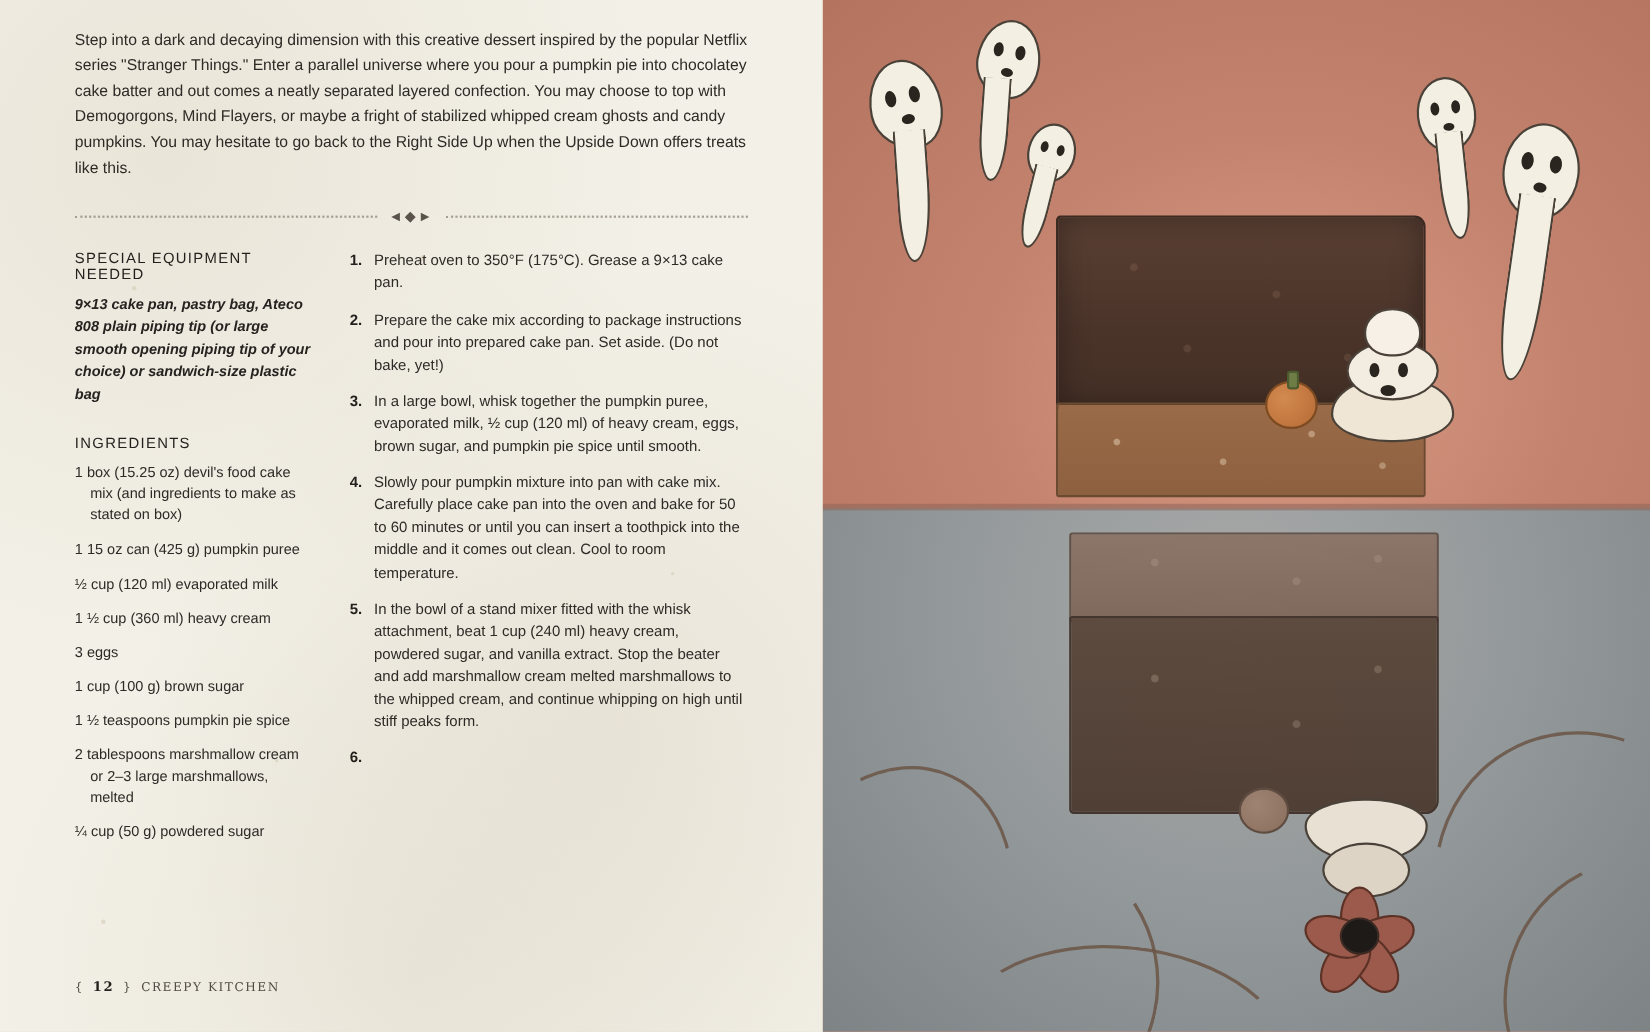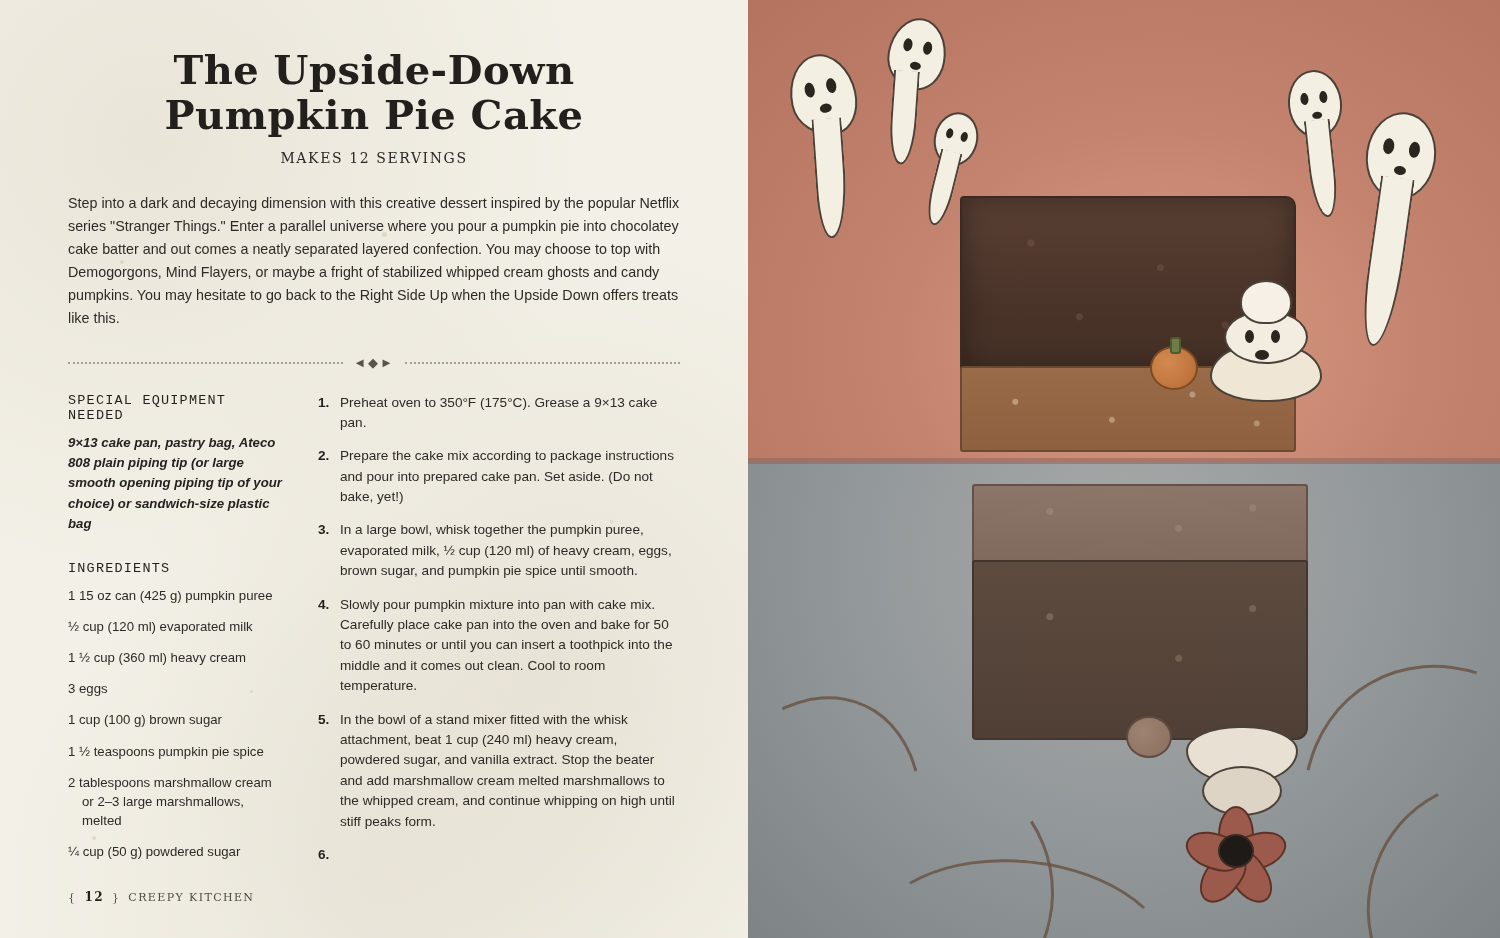--- a/index.html
+++ b/index.html
@@ -454,13 +454,6 @@
     <div class="speckle" style="left:250px; top:690px; width:3px; height:3px;"></div>
     <div class="speckle" style="left:92px; top:836px; width:4px; height:4px;"></div>
 
-    <div class="title-block">
-      <h1 class="recipe-title">
-        <span>The Upside-Down</span>
-        <span class="line2">Pumpkin Pie Cake</span>
-      </h1>
-      <div class="servings">MAKES 12 SERVINGS</div>
-    </div>
 
     <p class="intro">Step into a dark and decaying dimension with this creative dessert inspired by the popular Netflix series "Stranger Things." Enter a parallel universe where you pour a pumpkin pie into chocolatey cake batter and out comes a neatly separated layered confection. You may choose to top with Demogorgons, Mind Flayers, or maybe a fright of stabilized whipped cream ghosts and candy pumpkins. You may hesitate to go back to the Right Side Up when the Upside Down offers treats like this.</p>
 

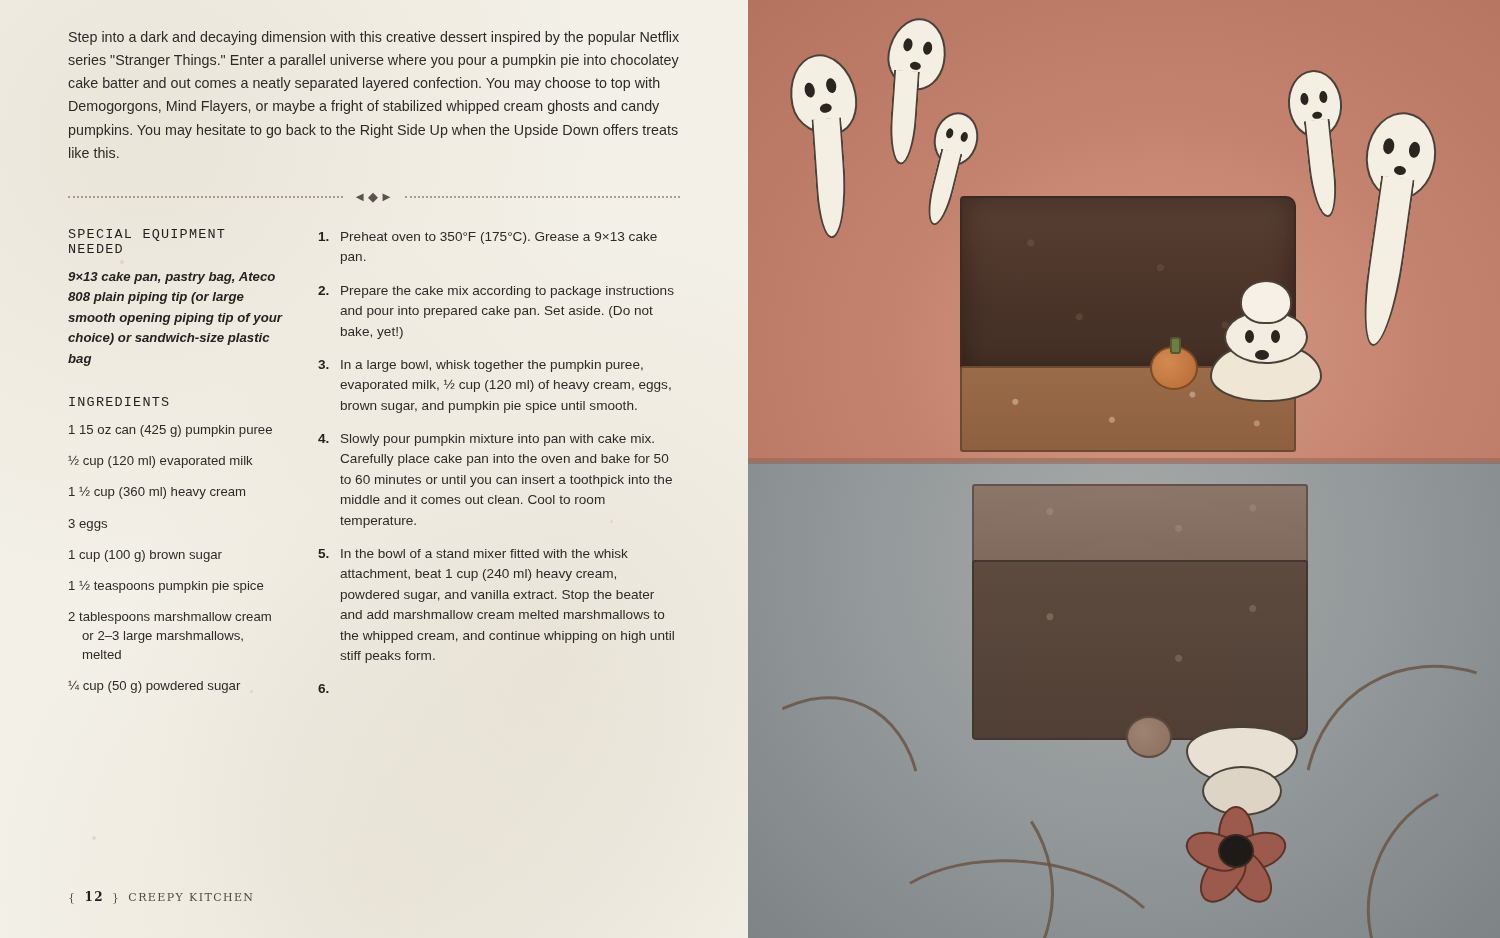--- a/index.html
+++ b/index.html
@@ -106,7 +106,7 @@
   }
 
   .section-head {
-    font-family: Liberation Mono, monospace;
+    font-family: Liberation Sans, sans-serif;
     font-size: 13.5px;
     letter-spacing: 1.2px;
     color: #231f1c;

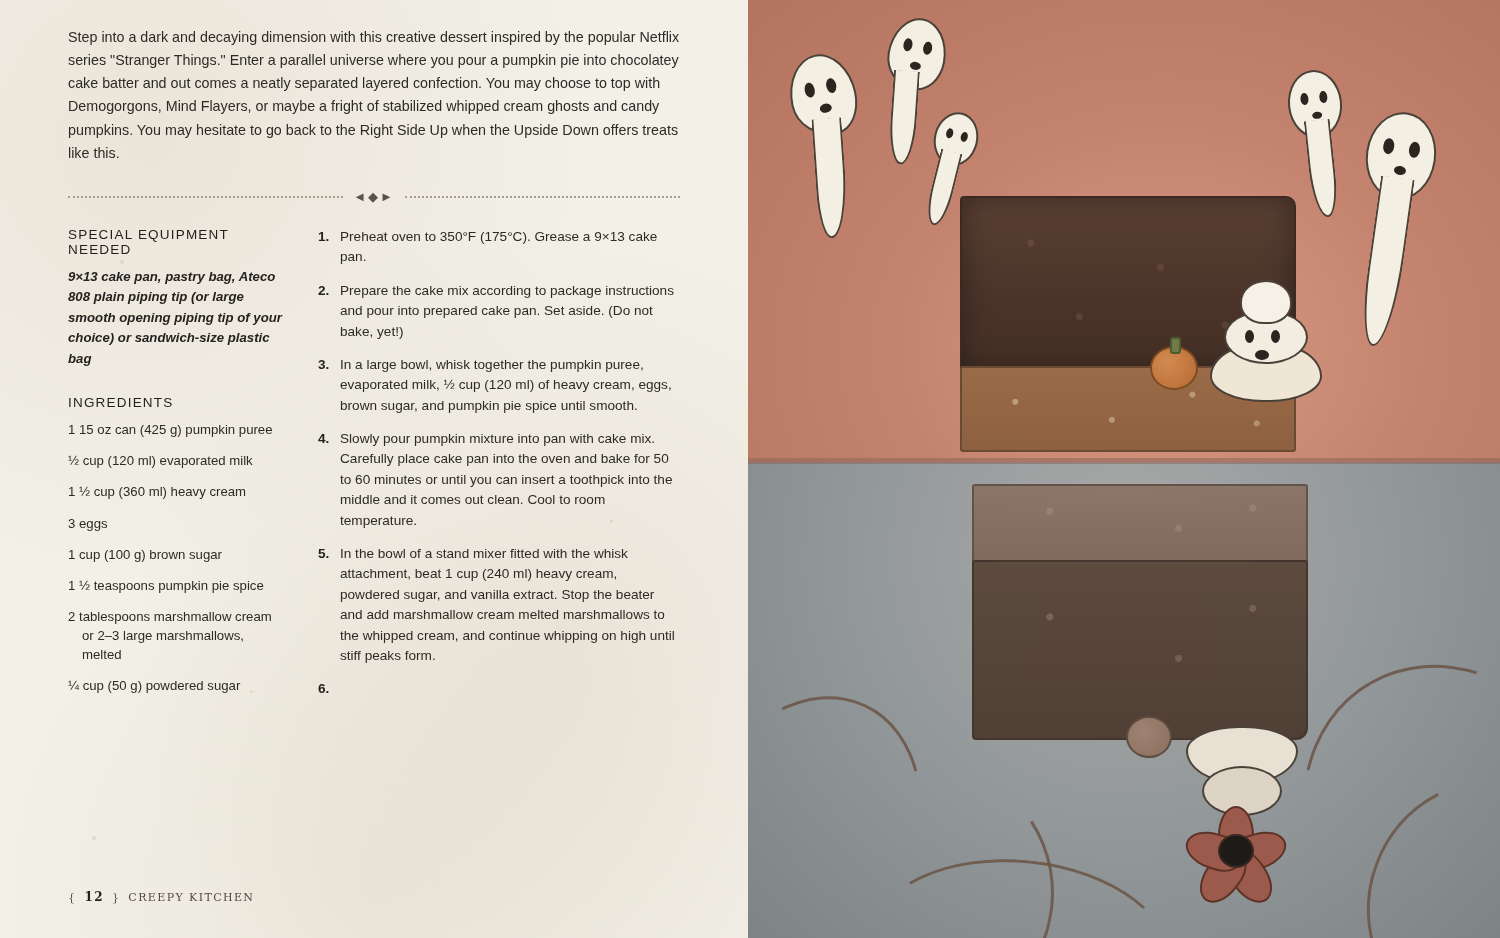--- a/index.html
+++ b/index.html
@@ -471,6 +471,7 @@
 
         <div class="section-head">INGREDIENTS</div>
         <ul class="ing-list">
+          <li>1 box (15.25 oz) devil's food cake mix (and ingredients to make as stated on box)</li>
           <li>1 15 oz can (425 g) pumpkin puree</li>
           <li>½ cup (120 ml) evaporated milk</li>
           <li>1 ½ cup (360 ml) heavy cream</li>

